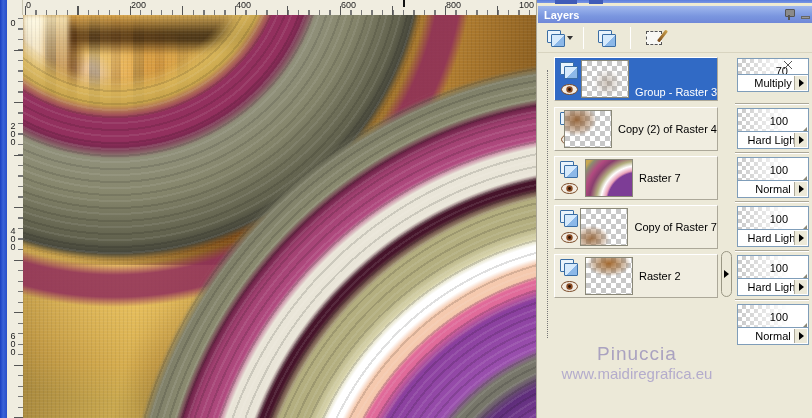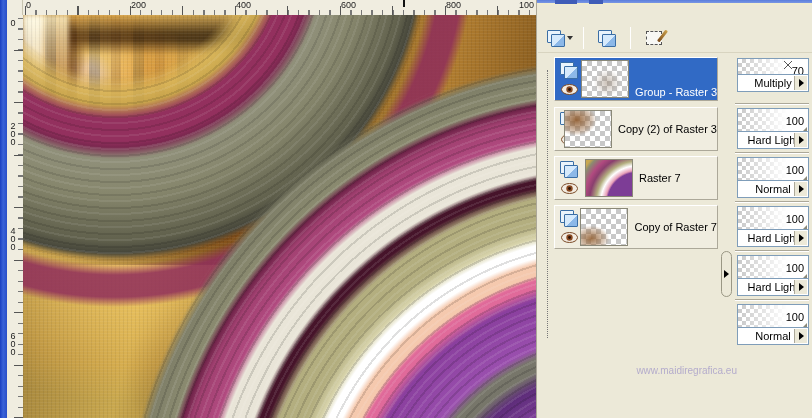--- a/index.html
+++ b/index.html
@@ -203,6 +203,13 @@
     <div class="stub" style="left:52px;width:14px"></div>
   </div>
 
+  <div class="titlebar">
+    <span>Layers</span>
+    <span class="tb-icons">
+      <span class="pin-icon"></span>
+      <span class="min-icon"></span>
+    </span>
+  </div>
 
   <div class="ptoolbar">
     <span class="tool-btn">

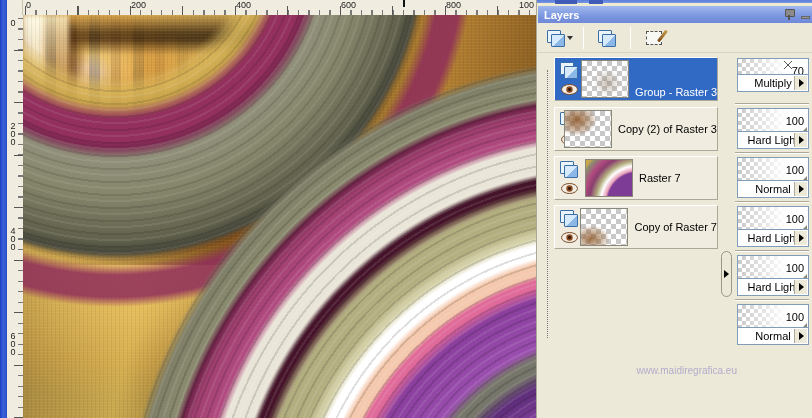--- a/index.html
+++ b/index.html
@@ -151,7 +151,7 @@
     background-image:linear-gradient(90deg, rgba(255,255,255,0) 0, #fff 70%),
       linear-gradient(45deg,#c8c8c8 25%,transparent 25% 75%,#c8c8c8 75%),linear-gradient(45deg,#c8c8c8 25%,transparent 25% 75%,#c8c8c8 75%);
     background-size:100% 100%,8px 8px,8px 8px; background-position:0 0,0 0,4px 4px;
-    display:flex; align-items:center; justify-content:flex-end; padding-right:4px; color:#000; }
+    display:flex; align-items:center; justify-content:flex-end; padding-right:20px; color:#000; }
   .op-slider { position:absolute; top:2px; width:0; height:0; border-left:4px solid transparent; border-right:4px solid transparent; border-bottom:7px solid transparent; }
   .op-slider::before { content:""; position:absolute; left:-4px; top:0; width:8px; height:8px;
      background:linear-gradient(135deg, transparent 45%, #555 45% 55%, transparent 55%), linear-gradient(225deg, transparent 45%, #555 45% 55%, transparent 55%); }

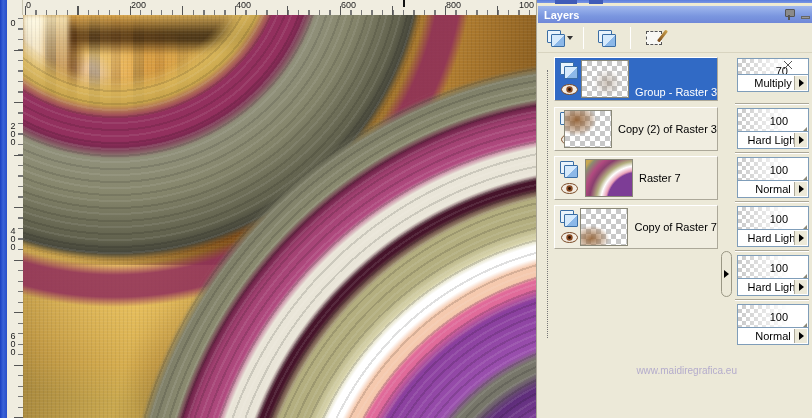--- a/index.html
+++ b/index.html
@@ -252,7 +252,7 @@
         </svg>
     </span>
     <span class="thumb t2"></span>
-    <span class="lname">Copy (2) of Raster 3</span>
+    <span class="lname">Copy (2) of Raster 4</span>
   </div>
   <div class="layer-item" style="top:156px">
     <span class="li-icons">

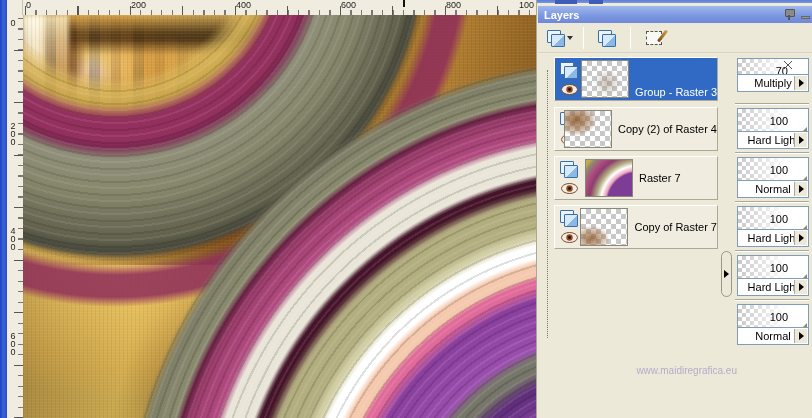--- a/index.html
+++ b/index.html
@@ -278,6 +278,18 @@
     <span class="thumb t4"></span>
     <span class="lname">Copy of Raster 7</span>
   </div>
+  <div class="layer-item" style="top:254px">
+    <span class="li-icons">
+      <span class="pgicon"></span>
+      <svg class="eye" width="17" height="11" viewBox="0 0 17 11">
+          <ellipse cx="8.5" cy="5.5" rx="8" ry="5" fill="#f3ece2" stroke="#7a4a28"></ellipse>
+          <circle cx="8.5" cy="5.5" r="3.2" fill="#8a4a22"></circle>
+          <circle cx="8.5" cy="5.5" r="1.4" fill="#2a1206"></circle>
+        </svg>
+    </span>
+    <span class="thumb t5"></span>
+    <span class="lname">Raster 2</span>
+  </div>
 
   <div class="wm2">www.maidiregrafica.eu</div>
 

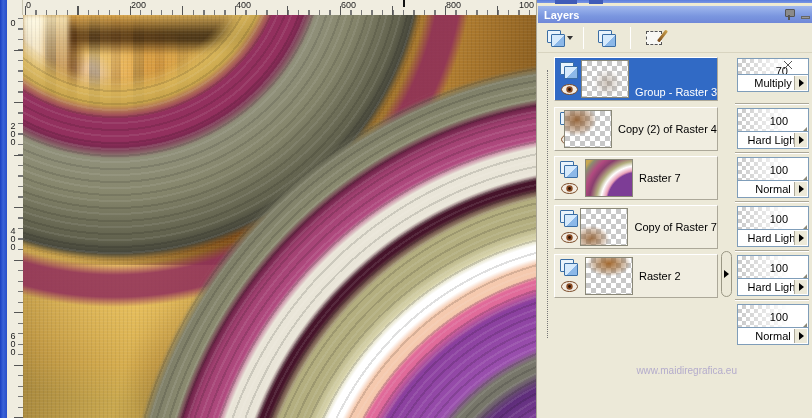--- a/index.html
+++ b/index.html
@@ -291,6 +291,7 @@
     <span class="lname">Raster 2</span>
   </div>
 
+  <div class="wm1">Pinuccia</div>
   <div class="wm2">www.maidiregrafica.eu</div>
 
   <div class="splitter">

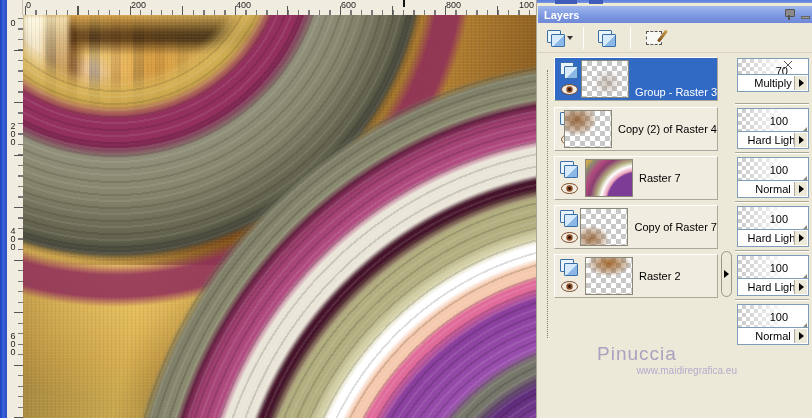--- a/index.html
+++ b/index.html
@@ -137,7 +137,7 @@
 
   
   .wm1 { position:absolute; left:0; width:200px; text-align:center; top:343px; font-size:19px; color:#aaa2c0; letter-spacing:1px; }
-  .wm2 { position:absolute; left:0; width:200px; text-align:right; top:365px; font-size:10px; color:#b4accc; }
+  .wm2 { position:absolute; left:0; width:200px; text-align:center; top:365px; font-size:15px; color:#b4accc; }
 
   
   .splitter { position:absolute; left:183px; top:55px; width:14px; height:298px; }

